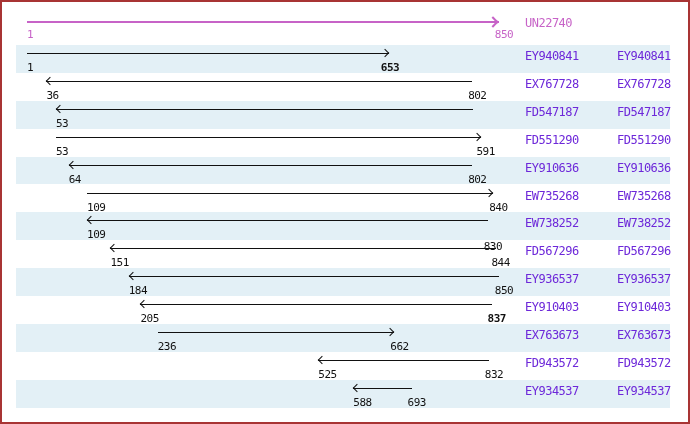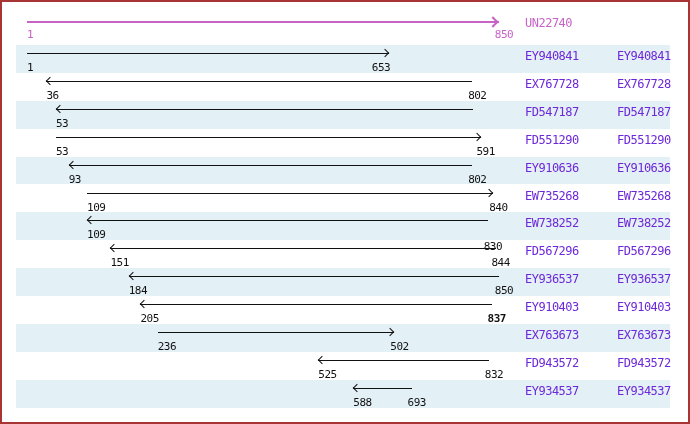--- a/index.html
+++ b/index.html
@@ -55,7 +55,7 @@
     <div class="aline" style="left: 25px; top: 51px; width: 362.478px;"></div>
     <div class="head right" style="top: 48px; left: 380.478px;"></div>
     <span class="num nstart" style="left: 25px; top: 60px;">1</span>
-    <span class="num nend center" style="left: 379px; top: 60px;">653</span>
+    <span class="num nend center" style="left: 388px; top: 60px; font-weight: bold;">653</span>
     <span class="sname c1" style="left: 523px; top: 48px;">EY940841</span>
     <span class="sname c2" style="left: 615px; top: 48px;">EY940841</span>
   </div>

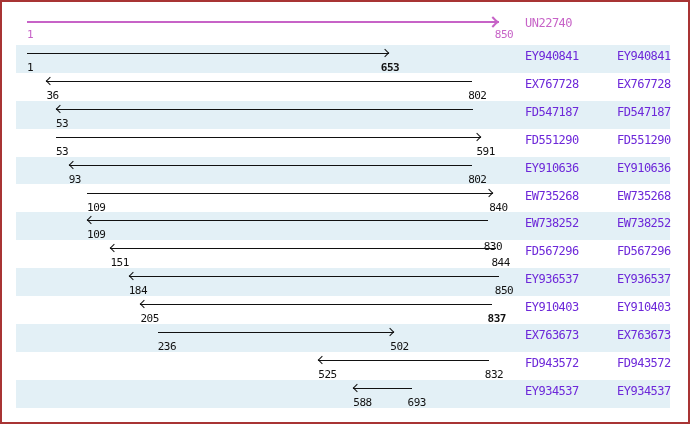--- a/index.html
+++ b/index.html
@@ -90,7 +90,7 @@
     <div class="band" style="top: 154.6px; height: 27.9px;"></div>
     <div class="aline" style="left: 66.6961px; top: 162.6px; width: 403.618px;"></div>
     <div class="head left" style="top: 159.6px; left: 67.6961px;"></div>
-    <span class="num nstart" style="left: 66.6961px; top: 171.6px;">93</span>
+    <span class="num nstart" style="left: 66.6961px; top: 171.6px;">64</span>
     <span class="num nend center" style="left: 475.314px; top: 171.6px;">802</span>
     <span class="sname c1" style="left: 523px; top: 159.6px;">EY910636</span>
     <span class="sname c2" style="left: 615px; top: 159.6px;">EY910636</span>

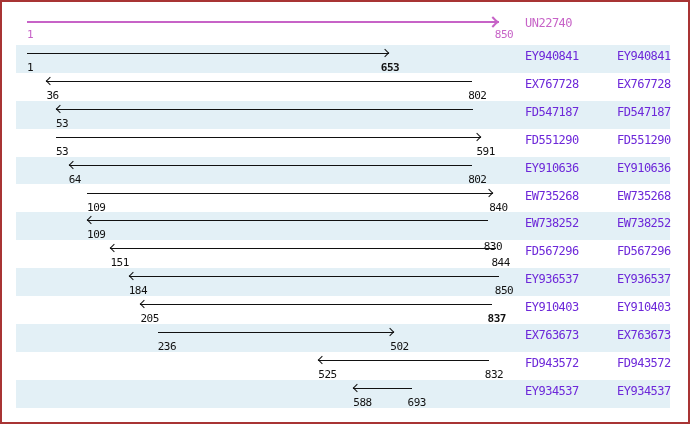--- a/index.html
+++ b/index.html
@@ -145,7 +145,7 @@
     <div class="aline" style="left: 155.648px; top: 330px; width: 236.834px;"></div>
     <div class="head right" style="top: 327px; left: 385.482px;"></div>
     <span class="num nstart" style="left: 155.648px; top: 339px;">236</span>
-    <span class="num nend center" style="left: 397.482px; top: 339px;">502</span>
+    <span class="num nend center" style="left: 397.482px; top: 339px;">662</span>
     <span class="sname c1" style="left: 523px; top: 327px;">EX763673</span>
     <span class="sname c2" style="left: 615px; top: 327px;">EX763673</span>
   </div>

